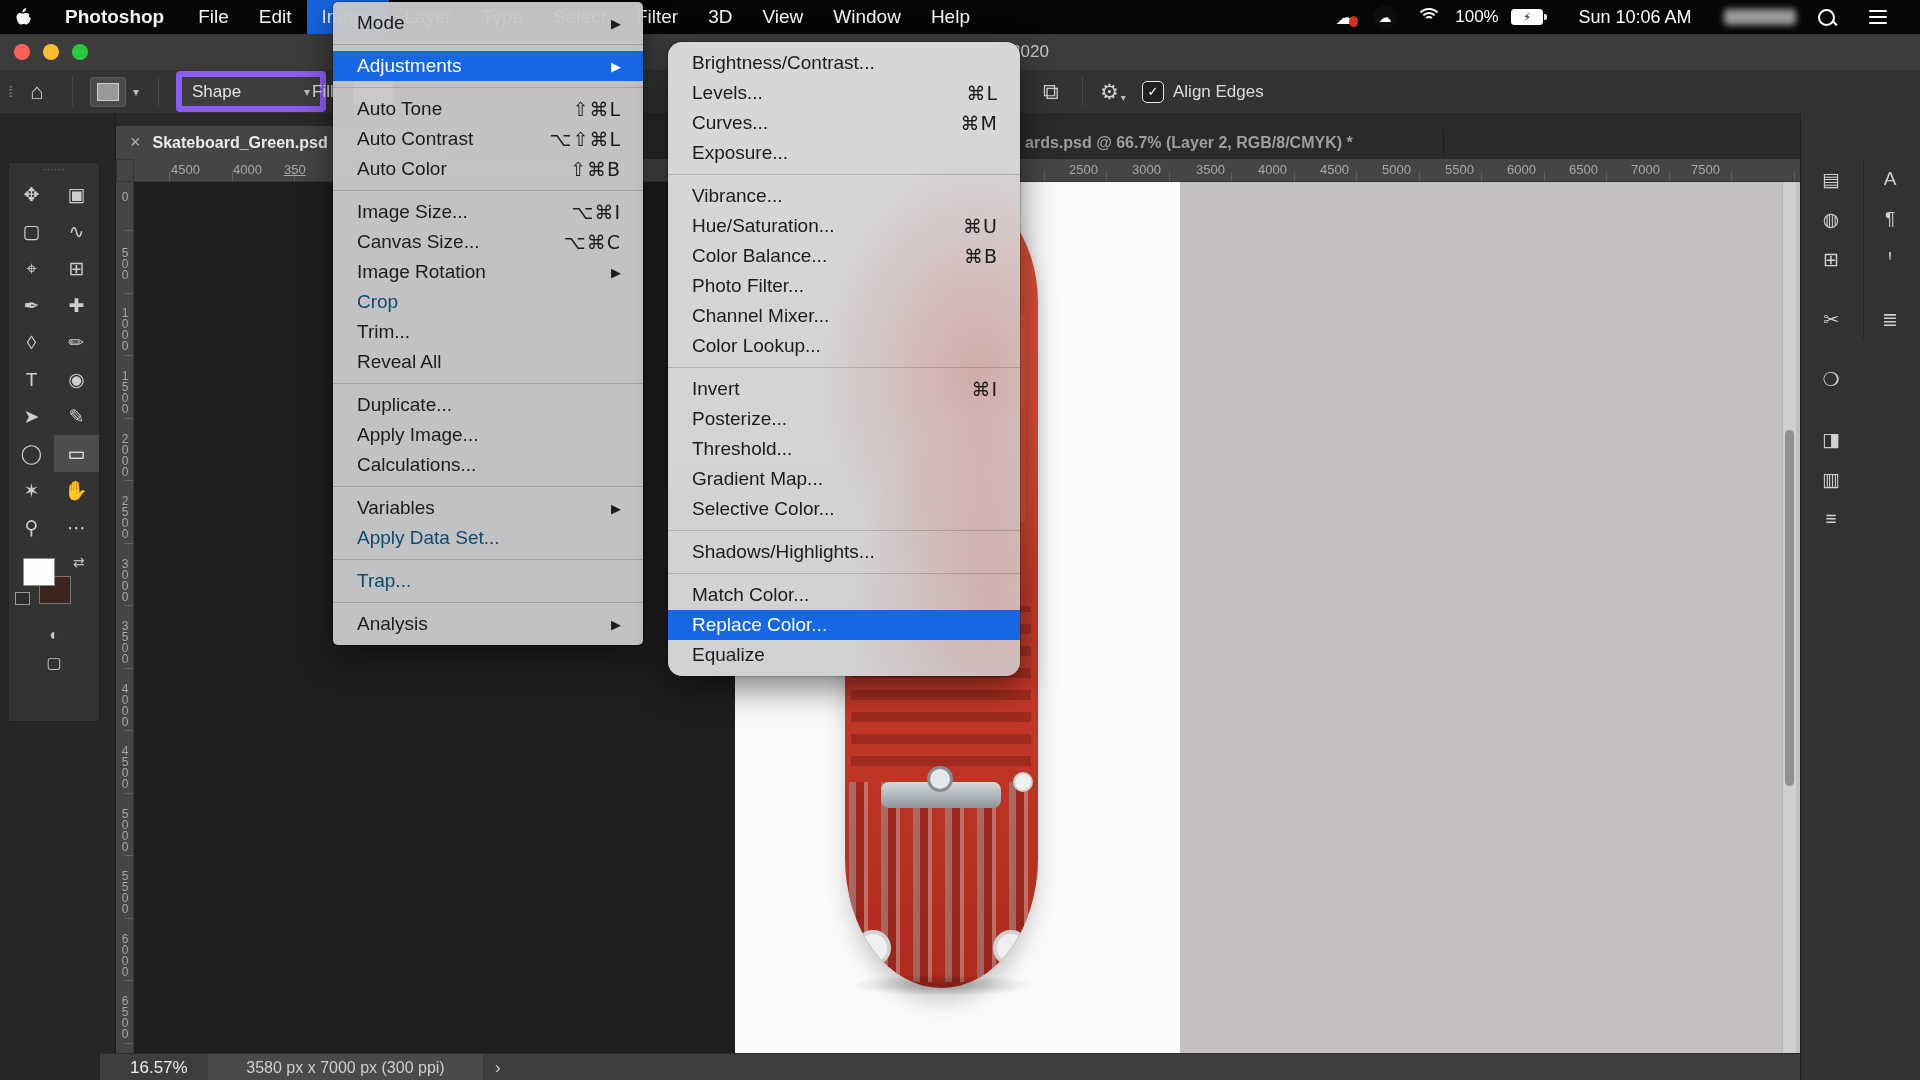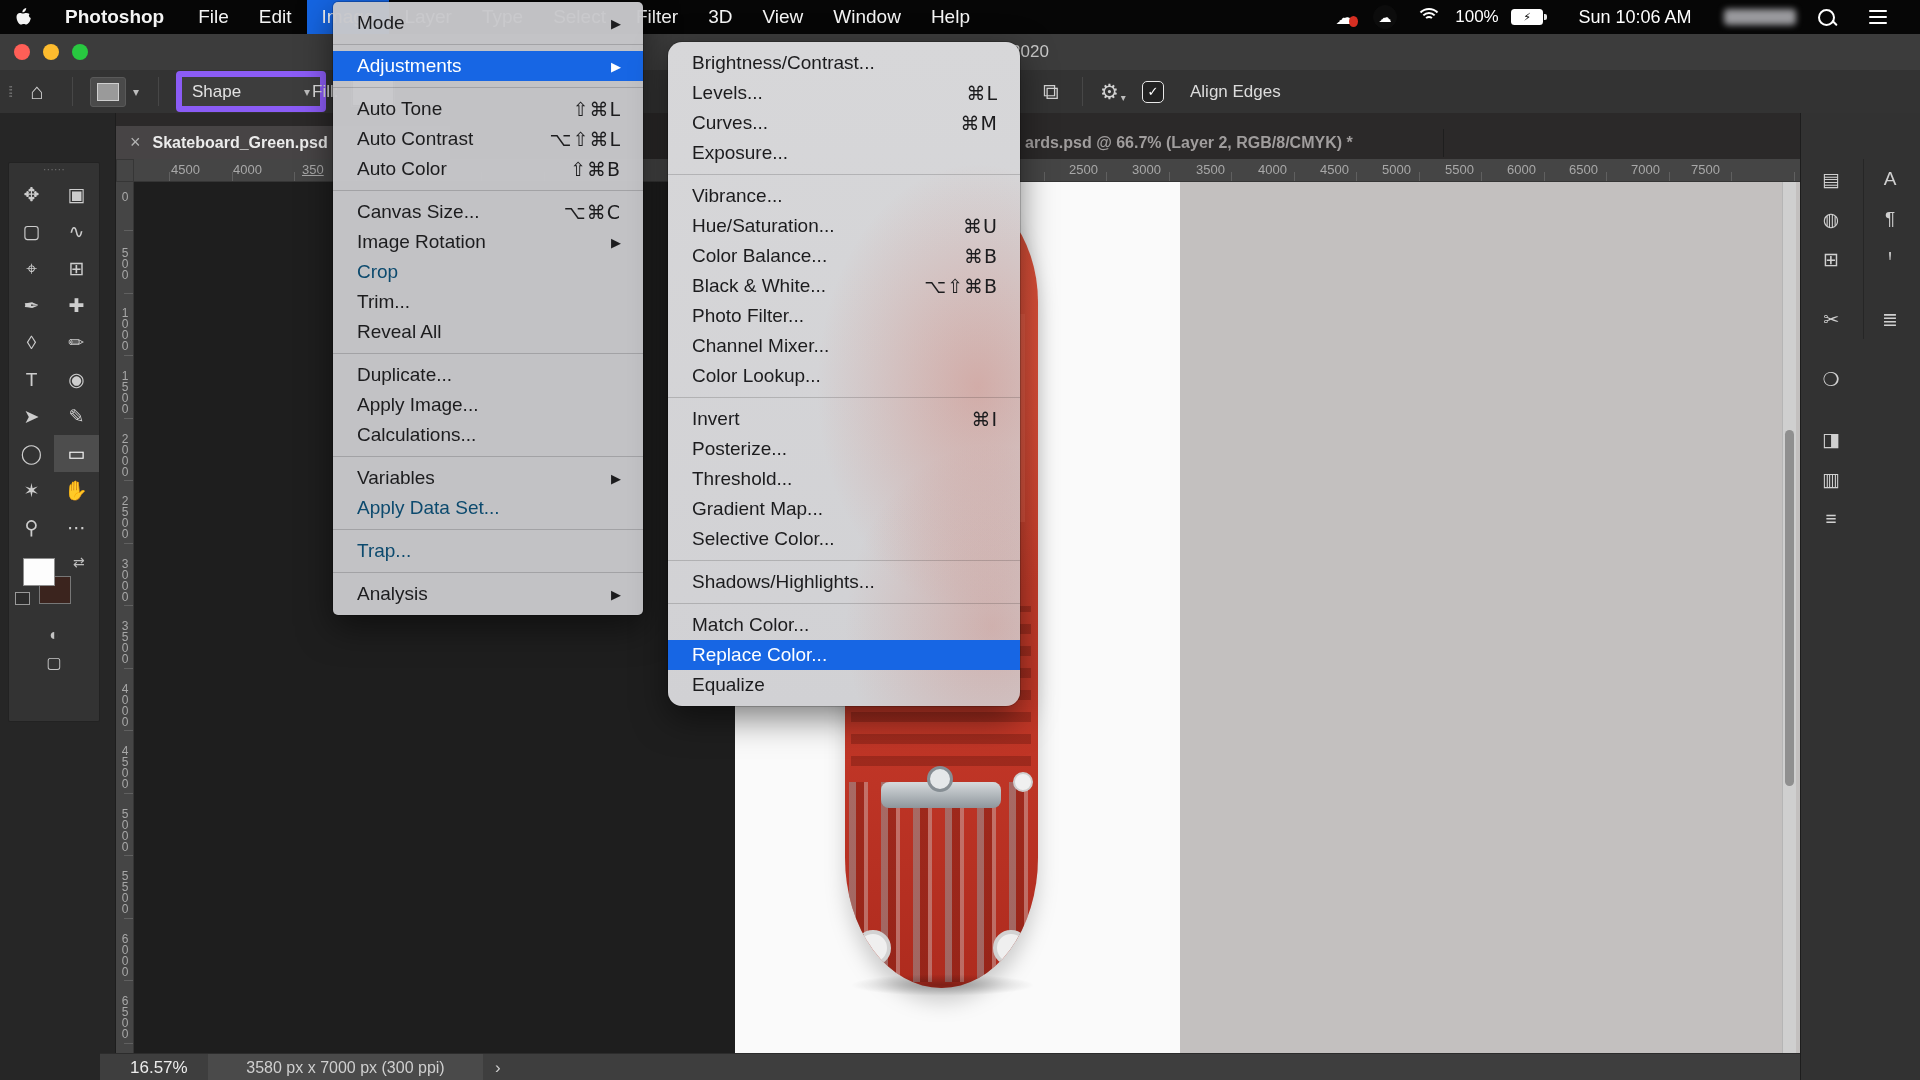--- a/index.html
+++ b/index.html
@@ -58,7 +58,7 @@
   .gear-chev{font-size:10px;color:#bdbdbd;margin-left:2px;margin-top:12px;}
   .cb{width:20px;height:20px;border-radius:5px;background:#222;border:1.5px solid #e8e8e8;display:flex;
         align-items:center;justify-content:center;color:#fff;font-size:13px;}
-  .ae-label{font-size:17px;color:#dcdcdc;margin-left:26px;}
+  .ae-label{font-size:17px;color:#dcdcdc;margin-left:9px;}
   
   #tabbar{position:absolute;left:0;top:79px;width:1920px;height:46px;background:#2b2929;border-bottom:1px solid #1f1f1f;}
   #doc-tab{position:absolute;left:116px;top:13px;width:306px;height:33px;background:#474445;color:#ececec;

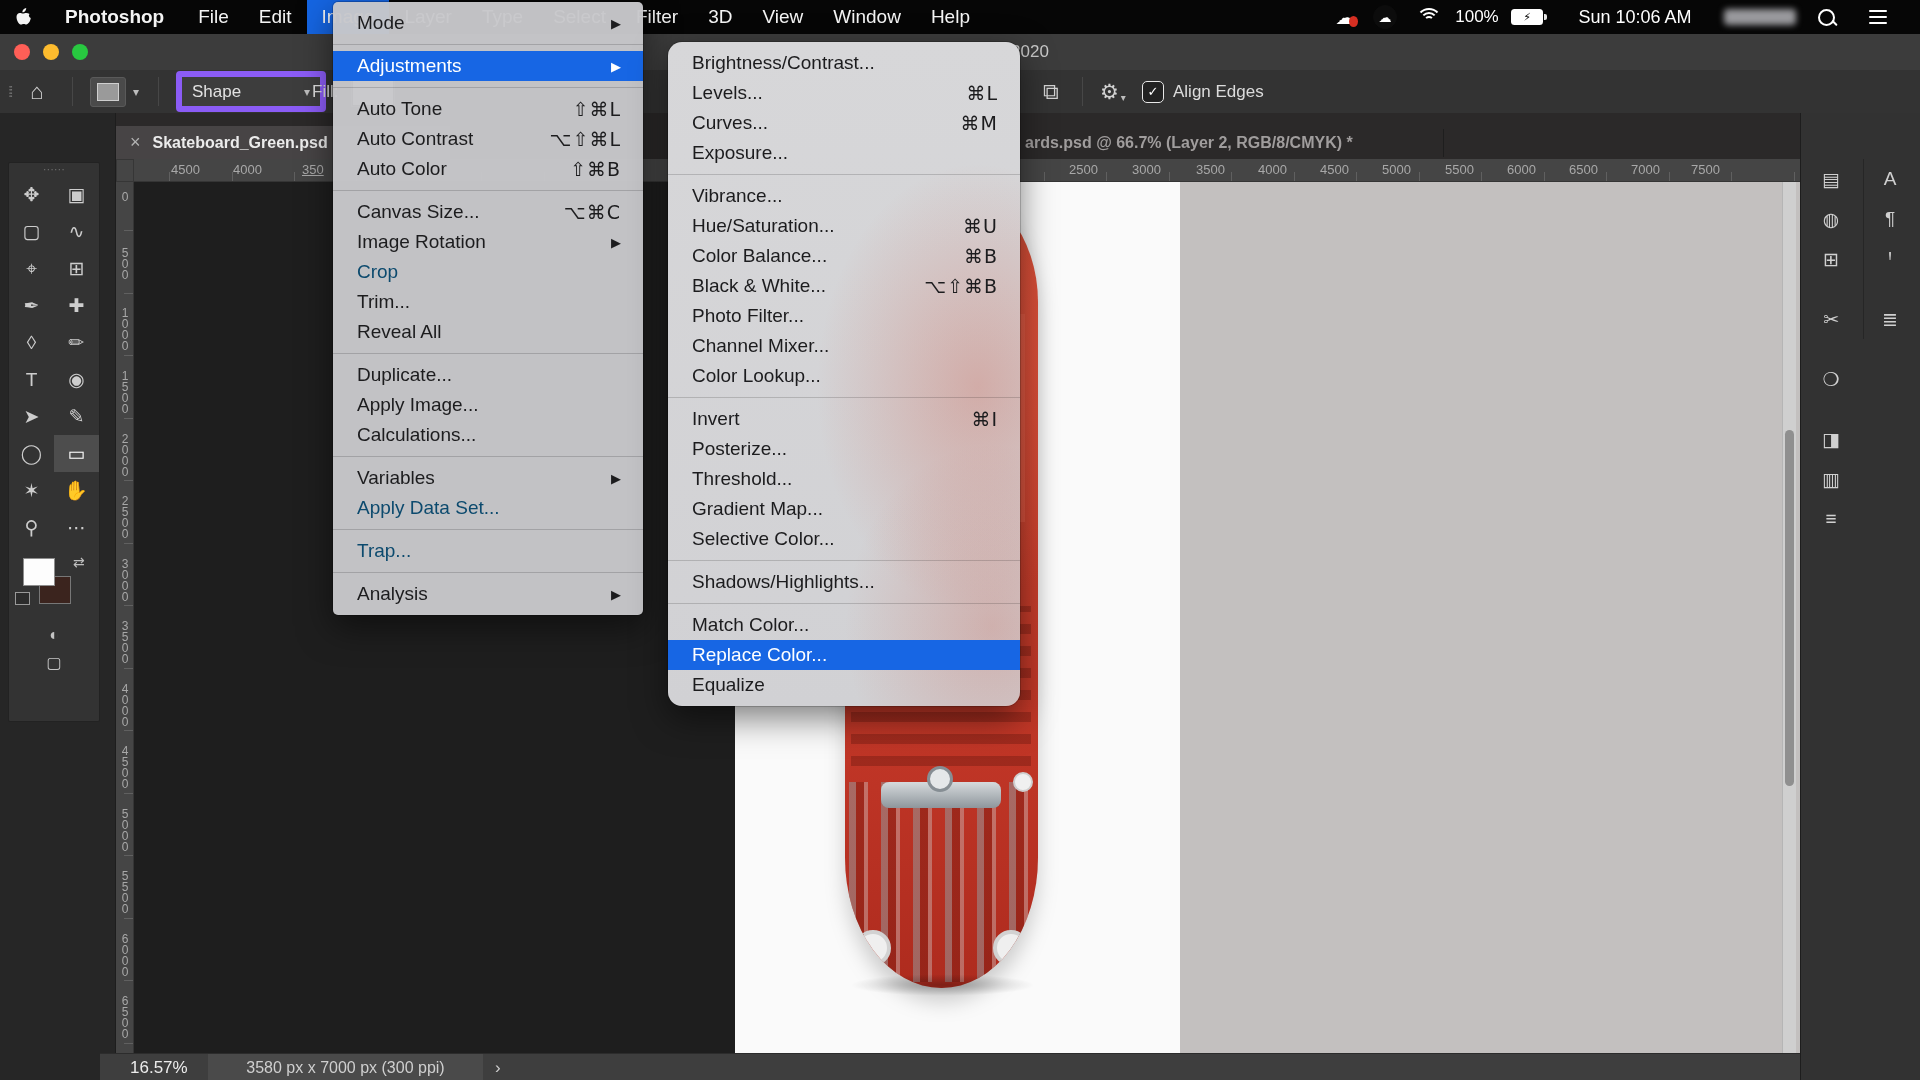--- a/index.html
+++ b/index.html
@@ -316,7 +316,7 @@
     <div id="hruler">
       <span class="hrl" style="left:37px;">4500</span>
       <span class="hrl" style="left:99px;">4000</span>
-      <span class="hrl" style="left:168px;text-decoration:underline;">350</span>
+      <span class="hrl" style="left:150px;text-decoration:underline;">350</span>
       <span class="hrl" style="left:935px;">2500</span>
       <span class="hrl" style="left:998px;">3000</span>
       <span class="hrl" style="left:1062px;">3500</span>

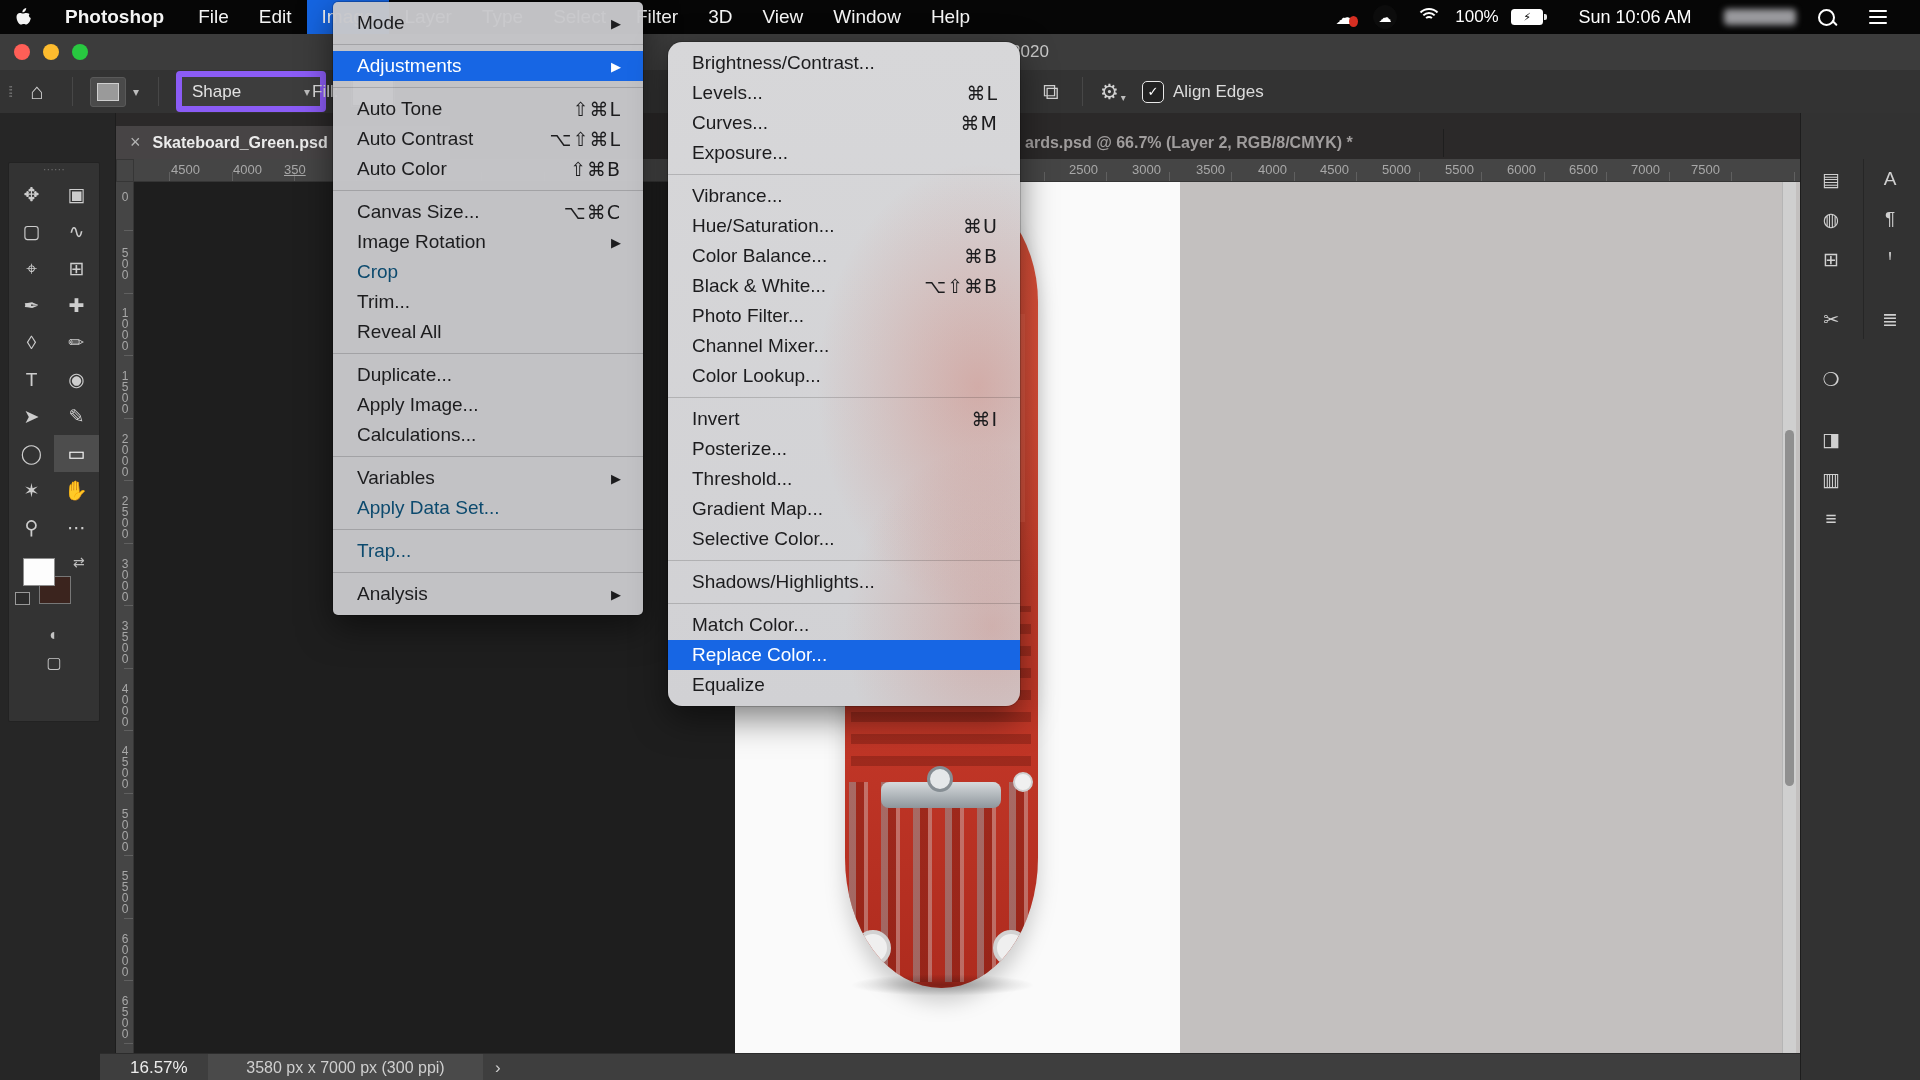--- a/index.html
+++ b/index.html
@@ -428,6 +428,10 @@
       </div>
     <div class="sep"></div>
     <div class="mi">
+        <span>Image Size...</span>
+        <span class="sc">⌥⌘I</span>
+      </div>
+    <div class="mi">
         <span>Canvas Size...</span>
         <span class="sc">⌥⌘C</span>
       </div>

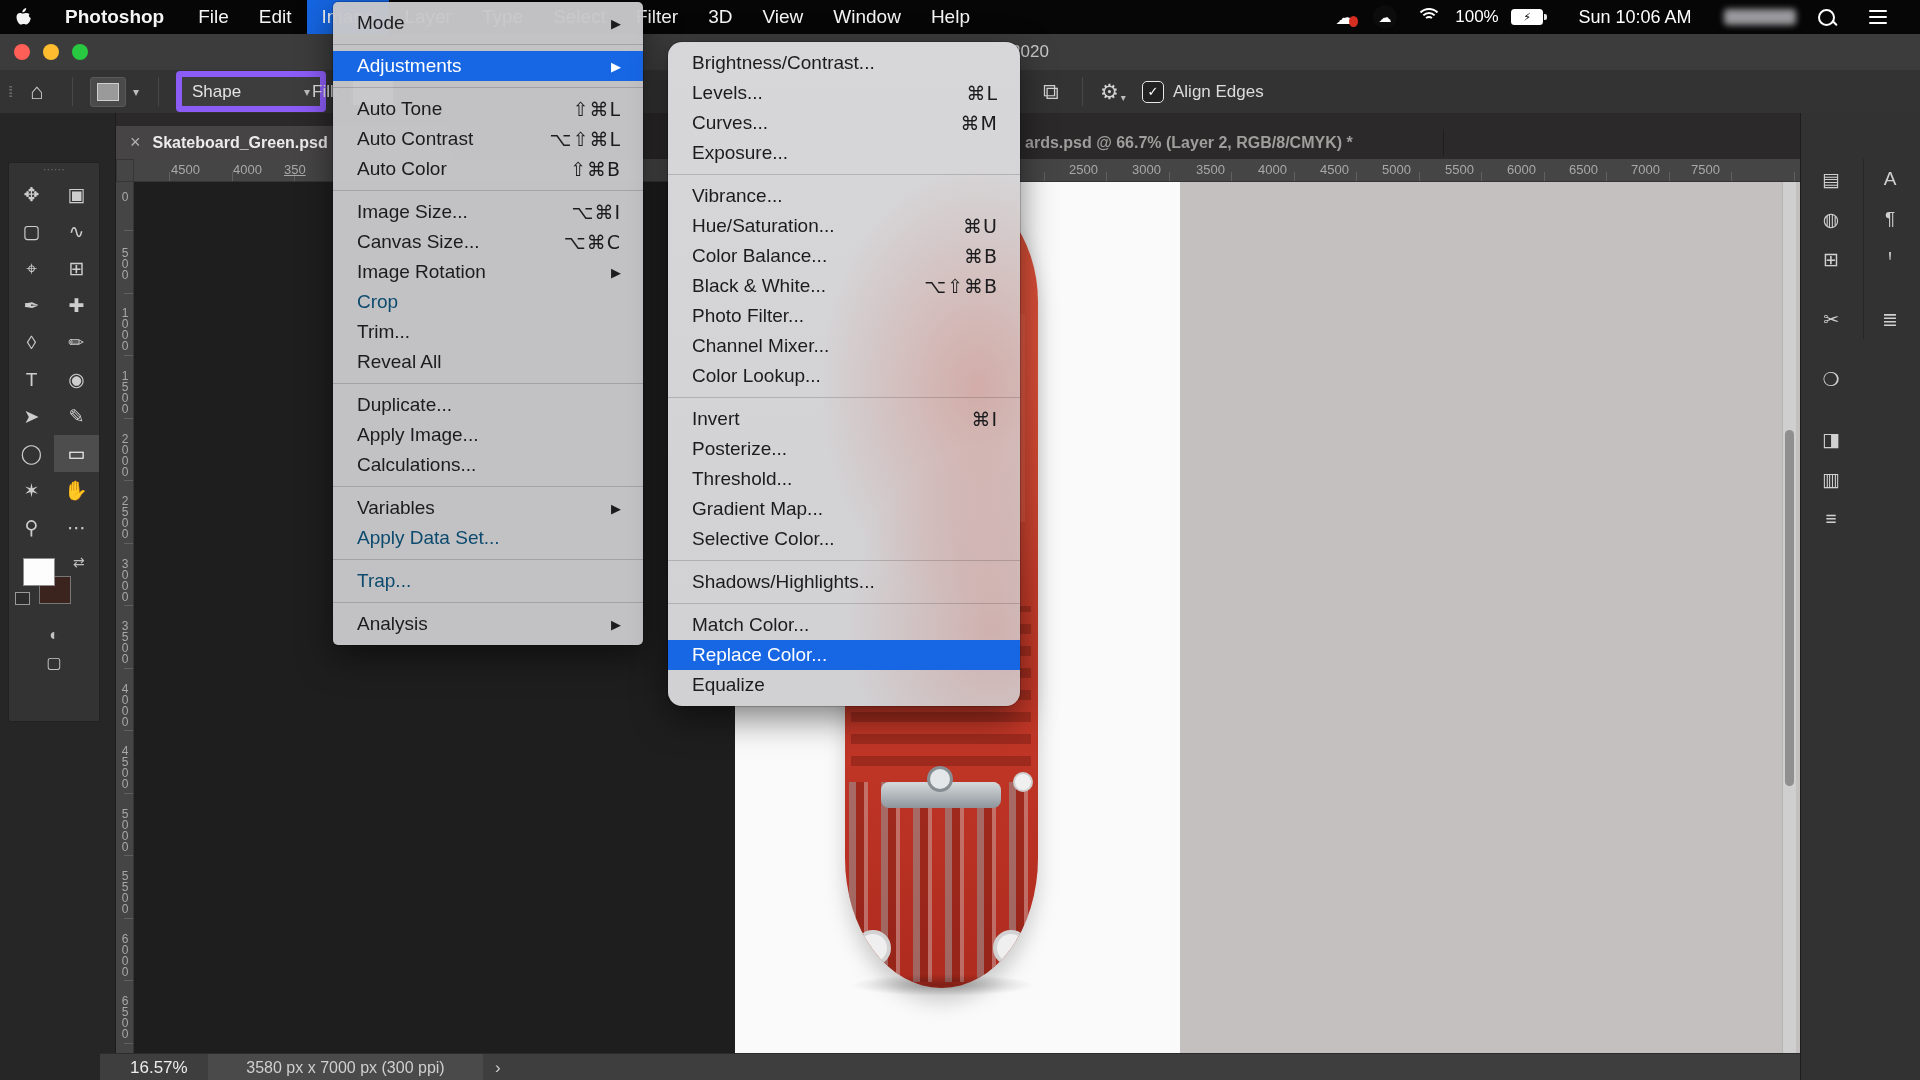--- a/index.html
+++ b/index.html
@@ -505,10 +505,6 @@
         <span class="sc">⌘B</span>
       </div>
     <div class="mi">
-        <span>Black &amp; White...</span>
-        <span class="sc">⌥⇧⌘B</span>
-      </div>
-    <div class="mi">
         <span>Photo Filter...</span>
       </div>
     <div class="mi">

